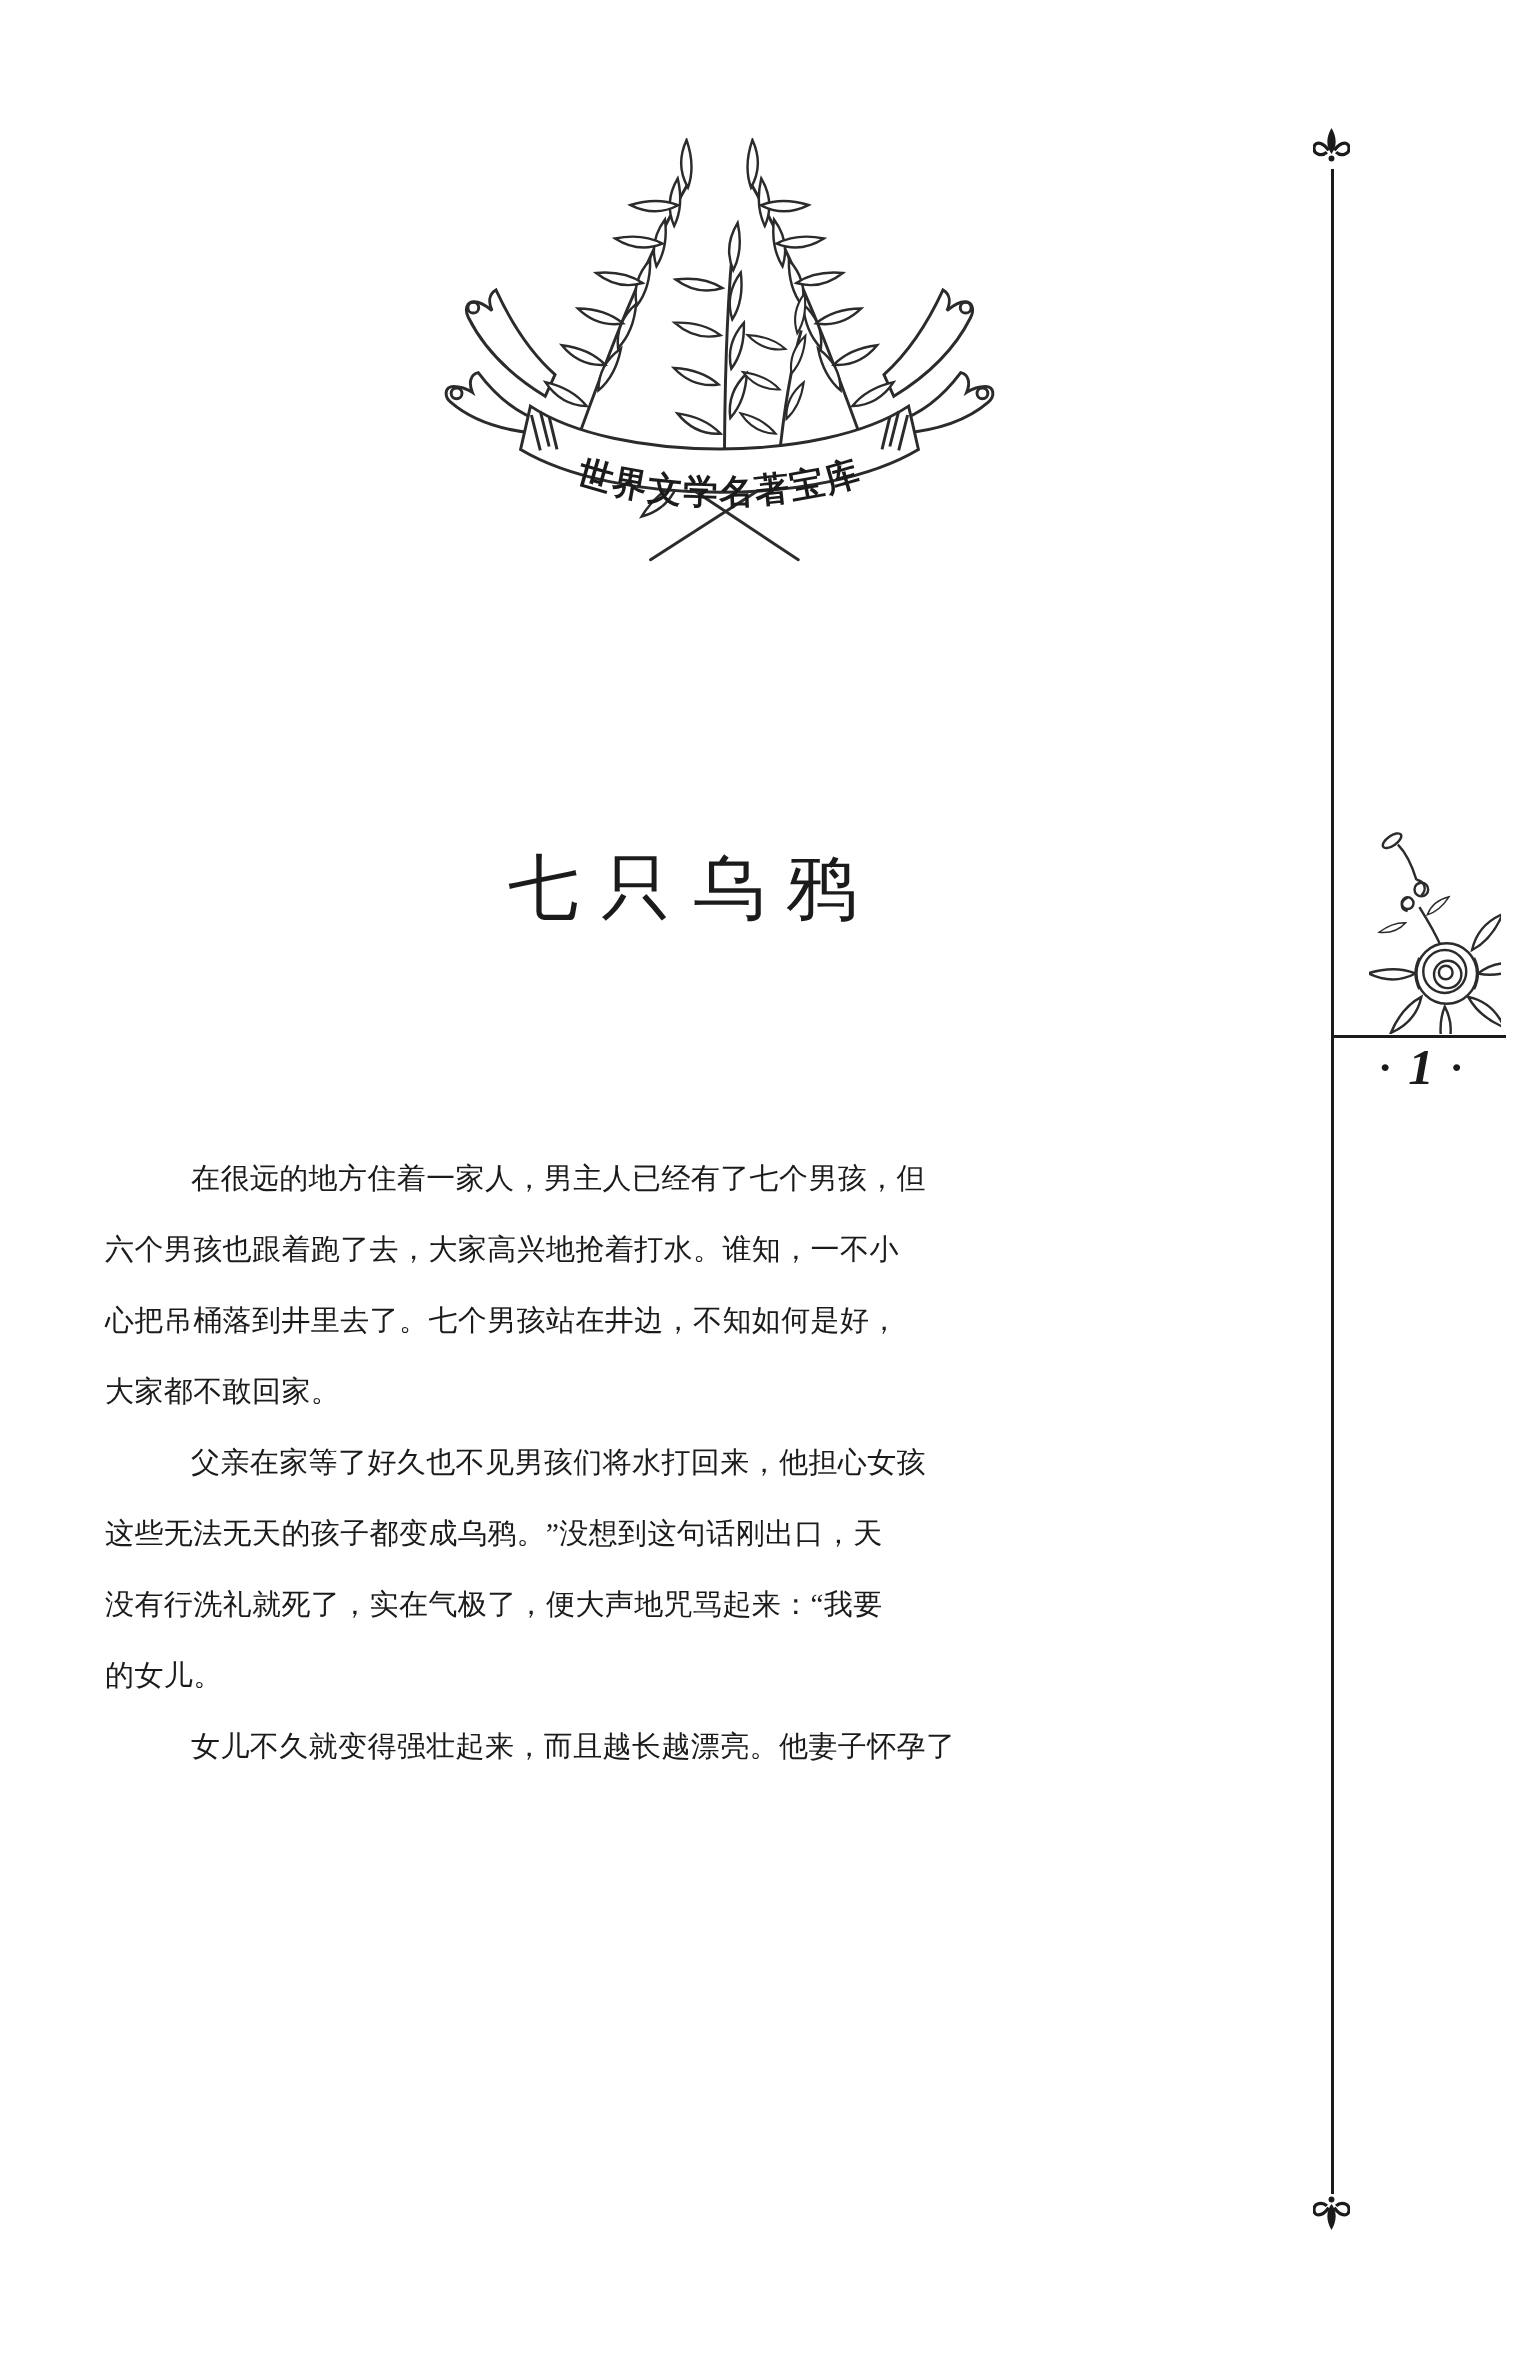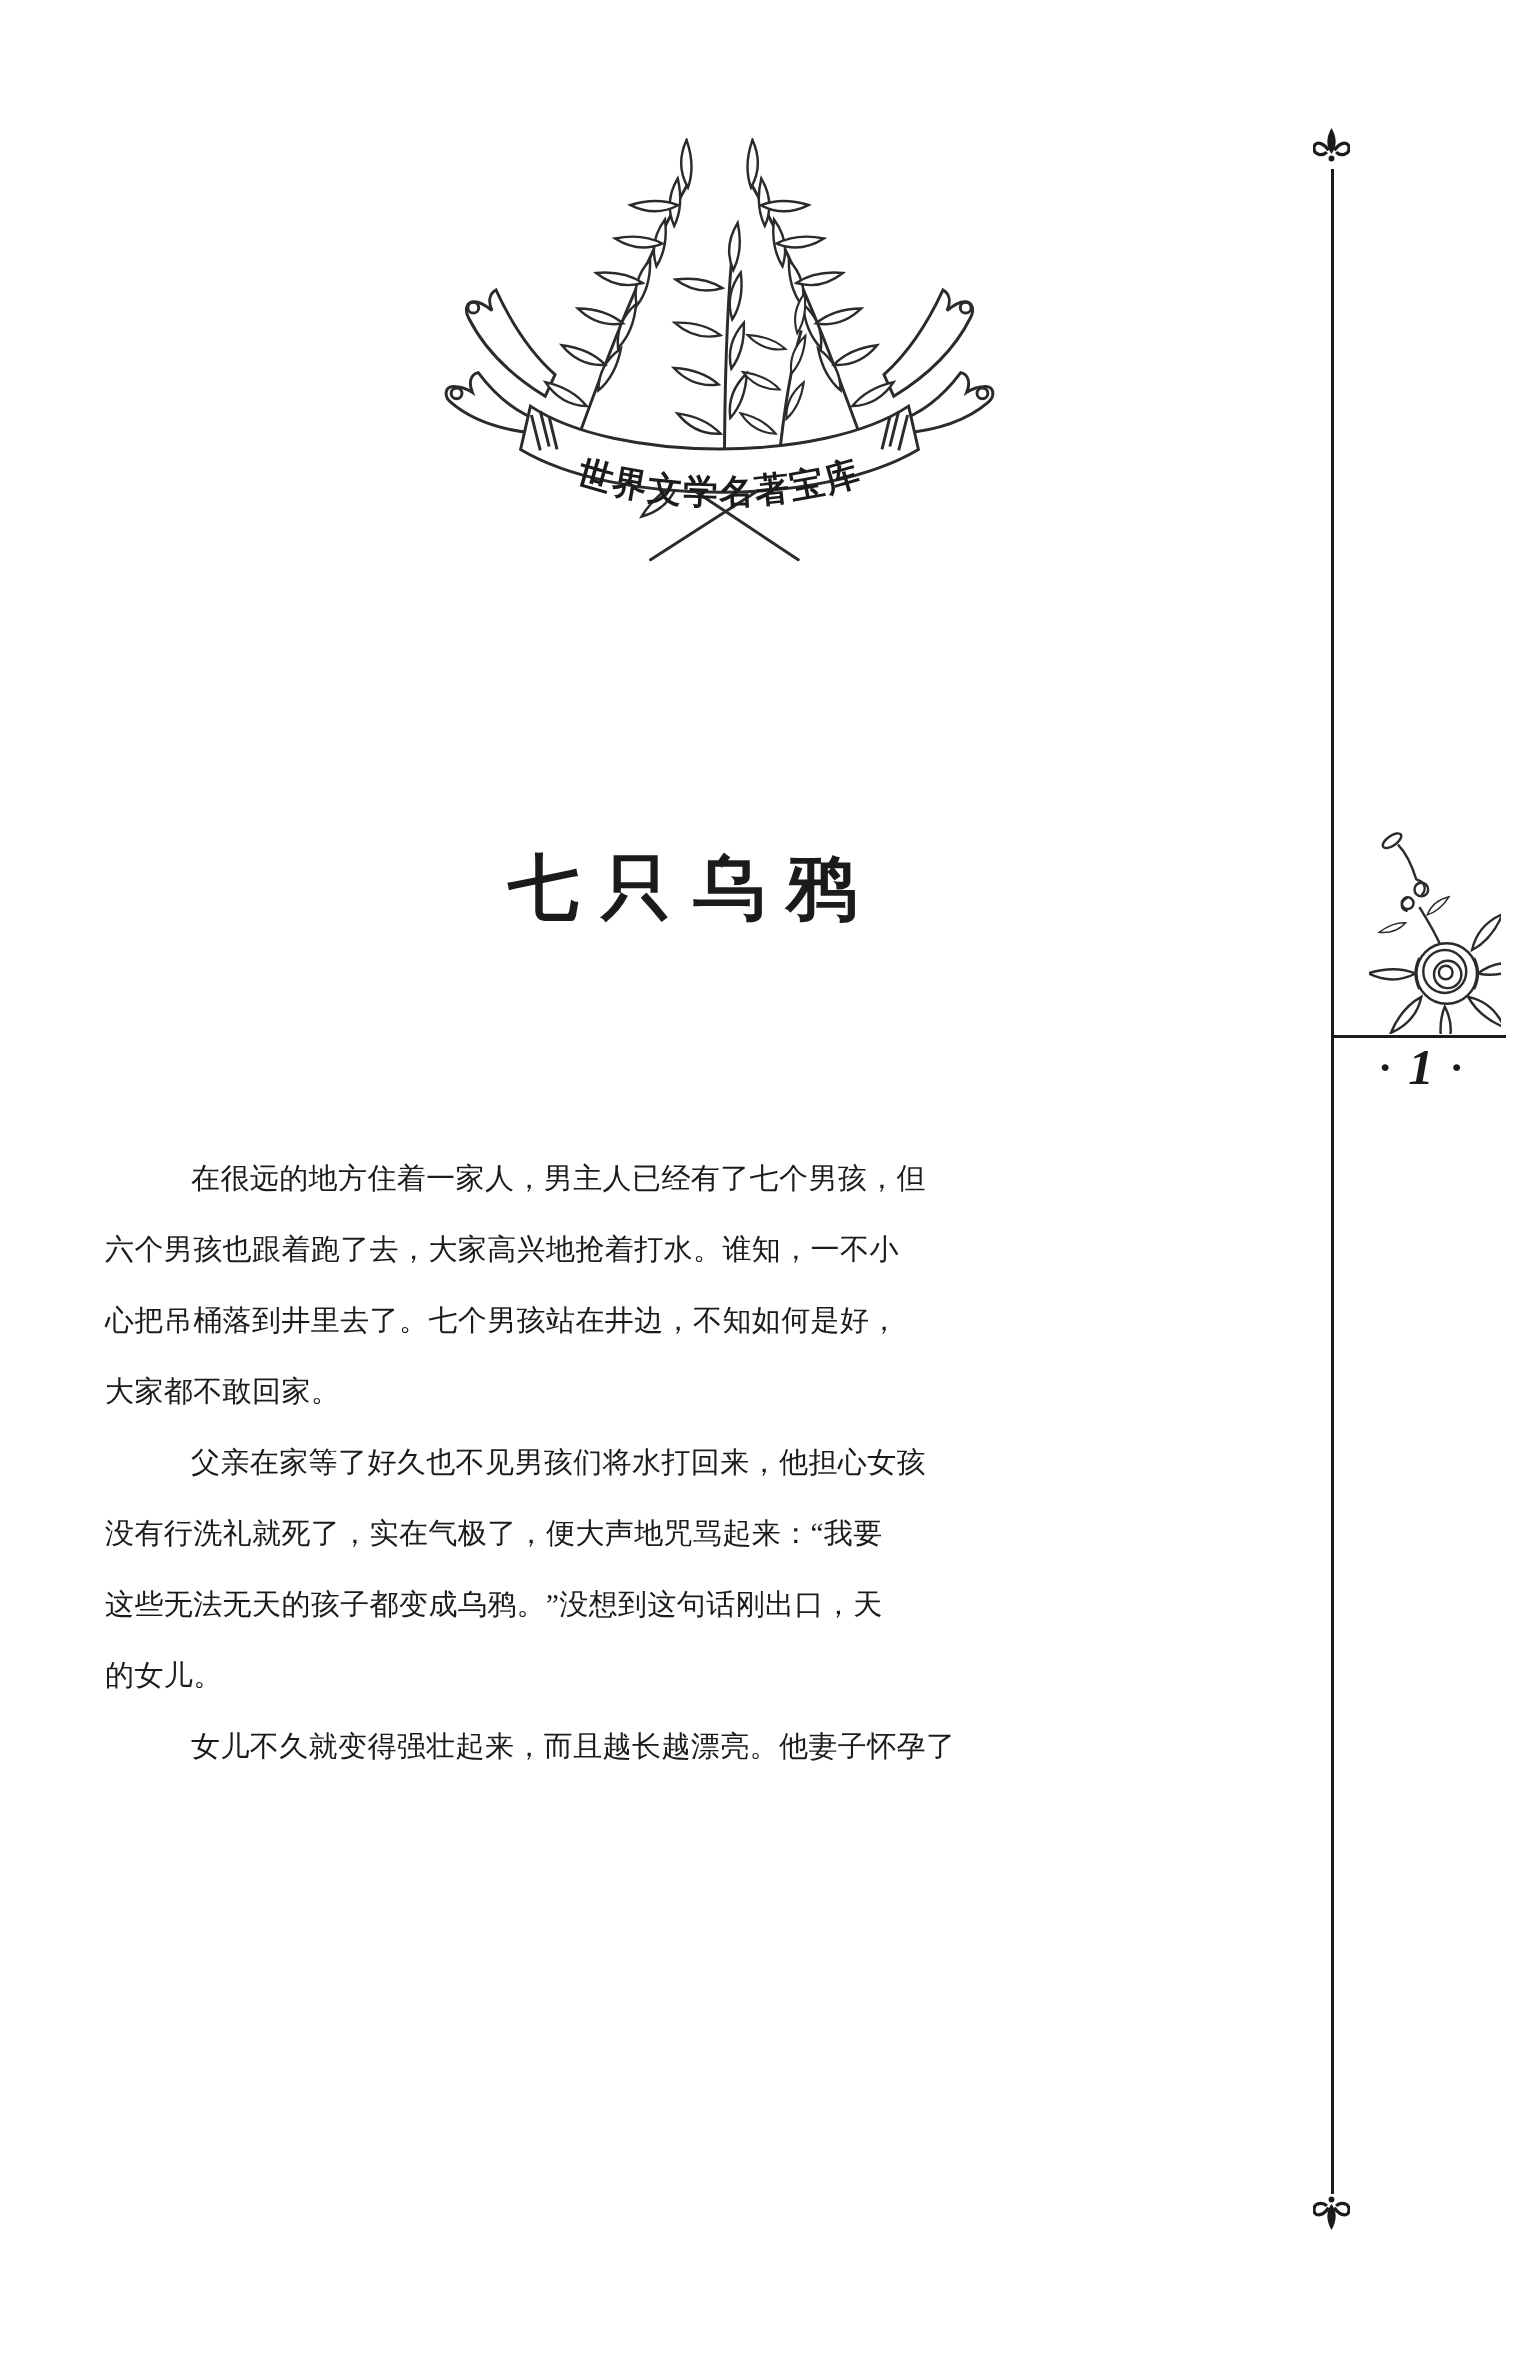--- a/index.html
+++ b/index.html
@@ -18,7 +18,7 @@
   .story-title{
     position:absolute;left:105px;top:839px;width:1155px;height:99px;
     line-height:99px;text-align:center;
-    font-size:71px;font-weight:700;
+    font-size:71px;font-weight:400;
     letter-spacing:21.7px;padding-left:21.7px;box-sizing:border-box;
     white-space:nowrap;
   }

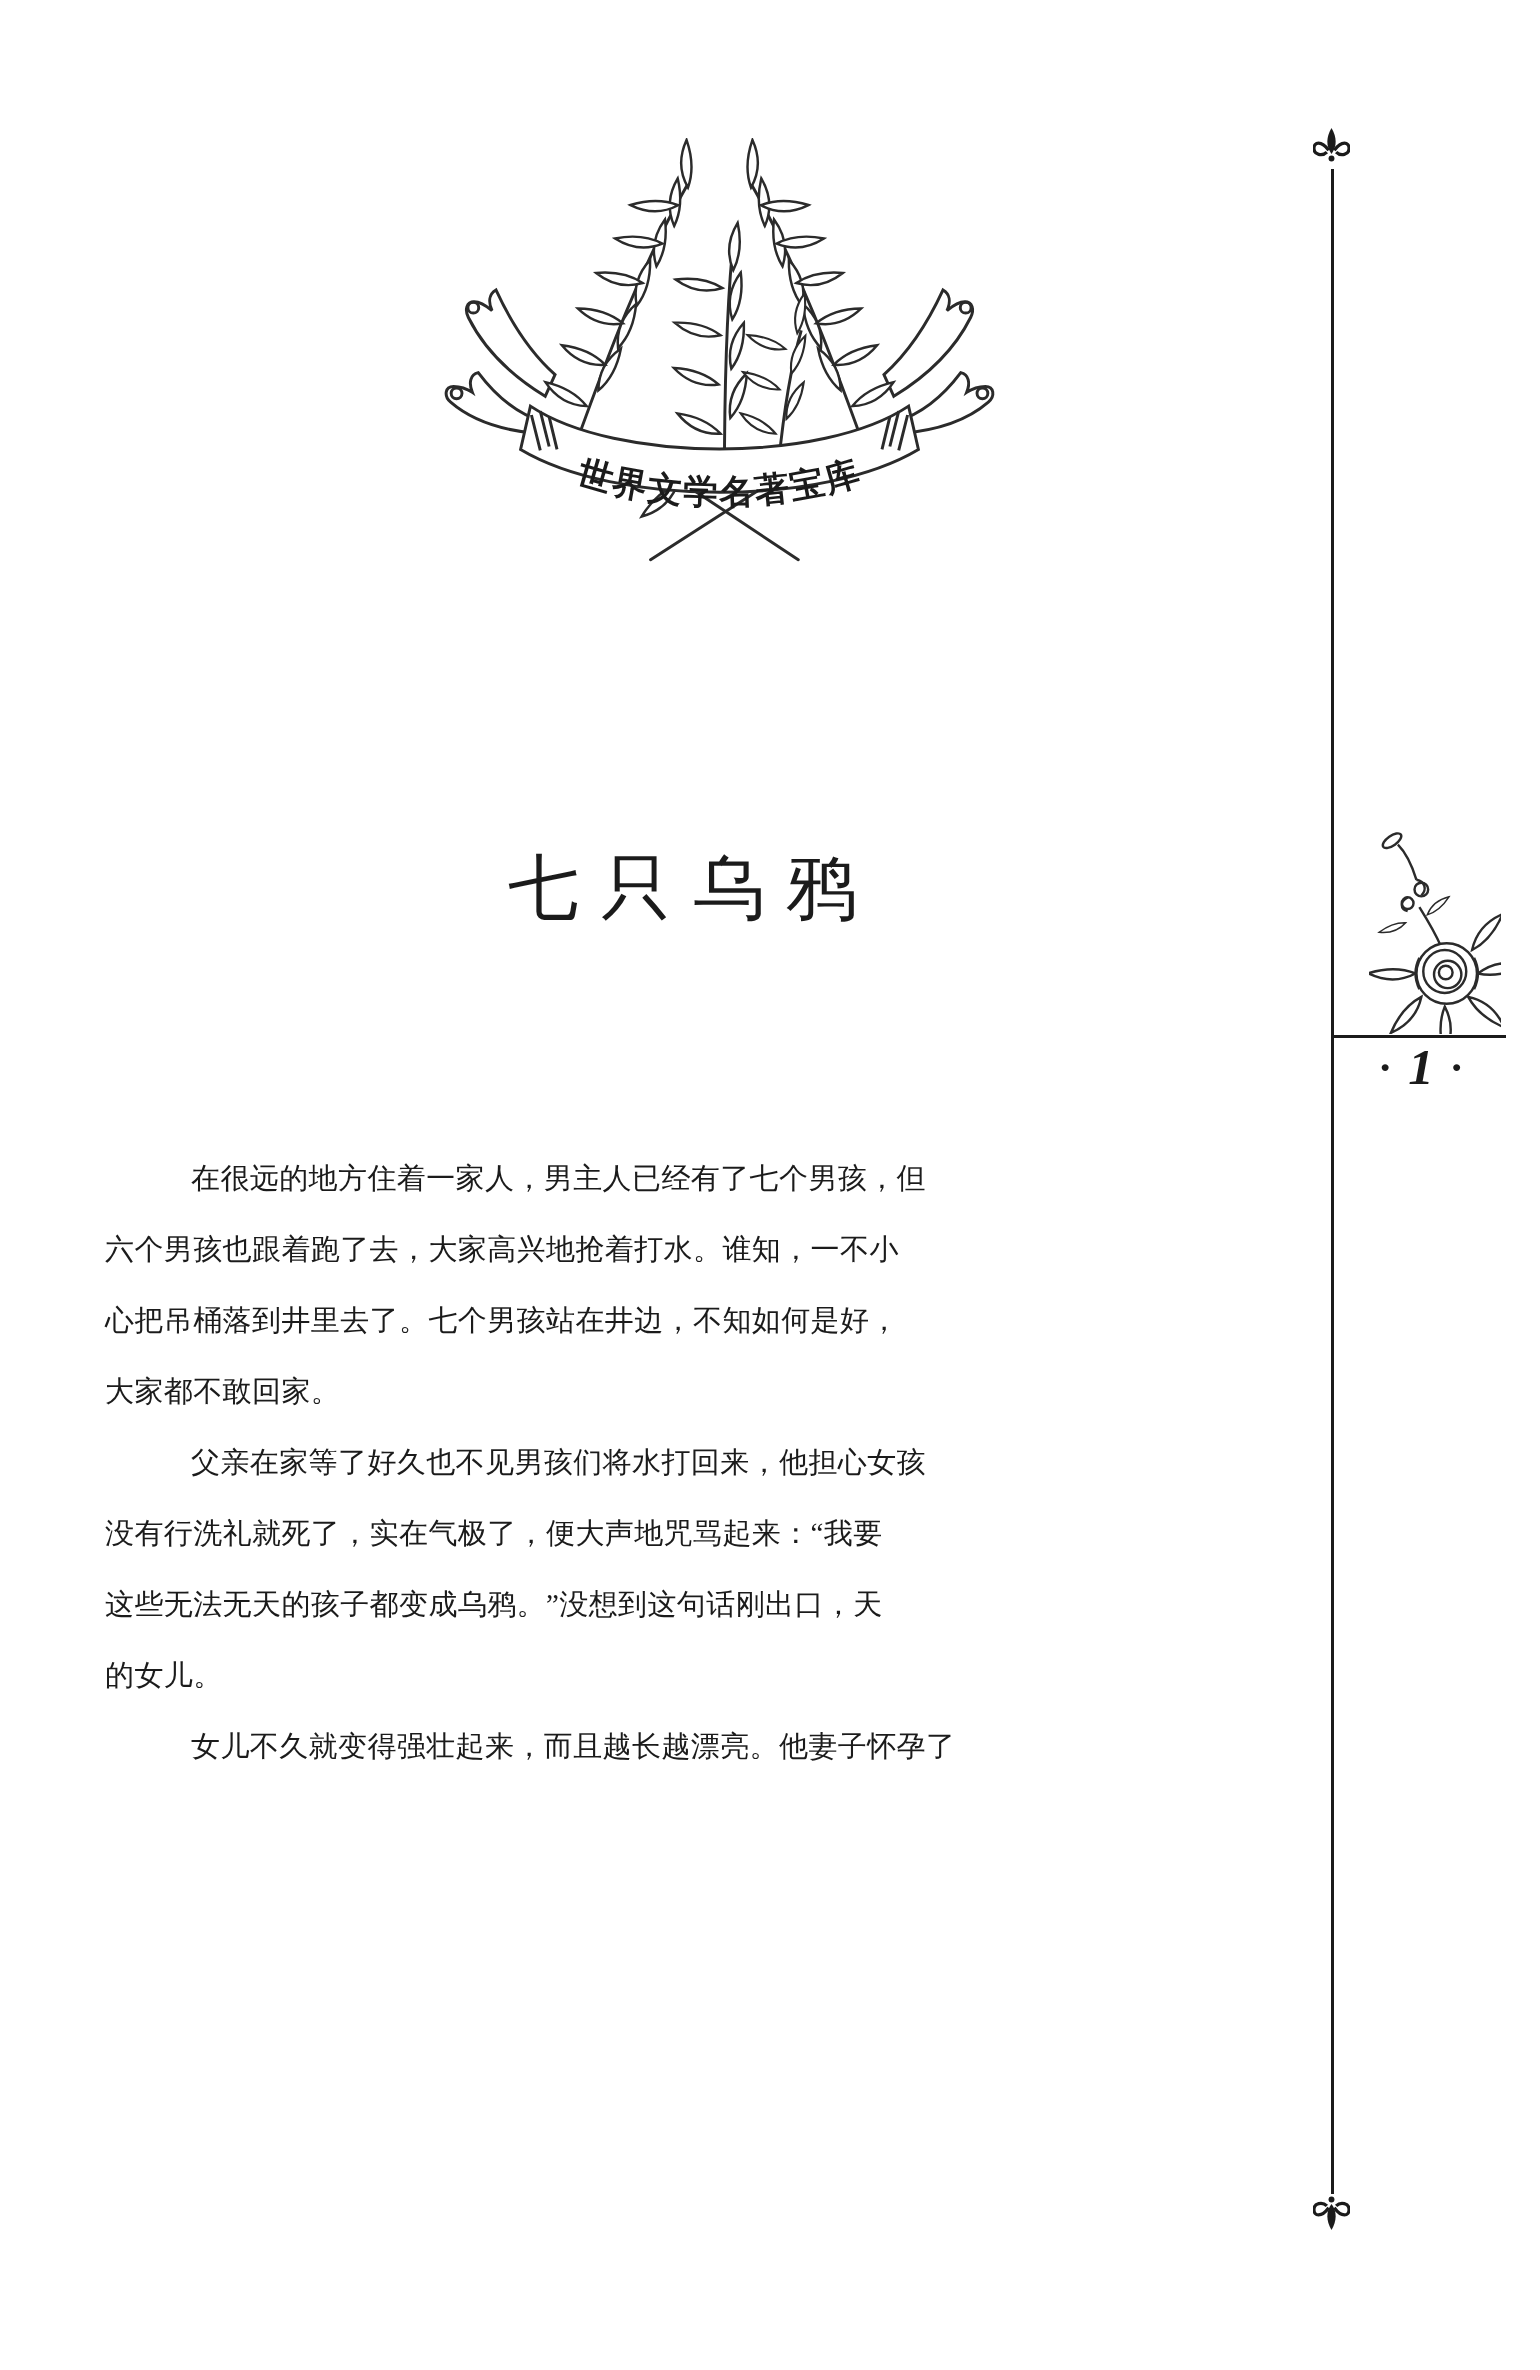--- a/index.html
+++ b/index.html
@@ -177,8 +177,8 @@
     <div class="line">心把吊桶落到井里去了。七个男孩站在井边，不知如何是好，</div>
     <div class="line">大家都不敢回家。</div>
     <div class="line indent">父亲在家等了好久也不见男孩们将水打回来，他担心女孩</div>
+    <div class="line">这些无法无天的孩子都变成乌鸦。”没想到这句话刚出口，天</div>
     <div class="line">没有行洗礼就死了，实在气极了，便大声地咒骂起来：“我要</div>
-    <div class="line">这些无法无天的孩子都变成乌鸦。”没想到这句话刚出口，天</div>
     <div class="line">的女儿。</div>
     <div class="line indent">女儿不久就变得强壮起来，而且越长越漂亮。他妻子怀孕了</div>
   </main>

